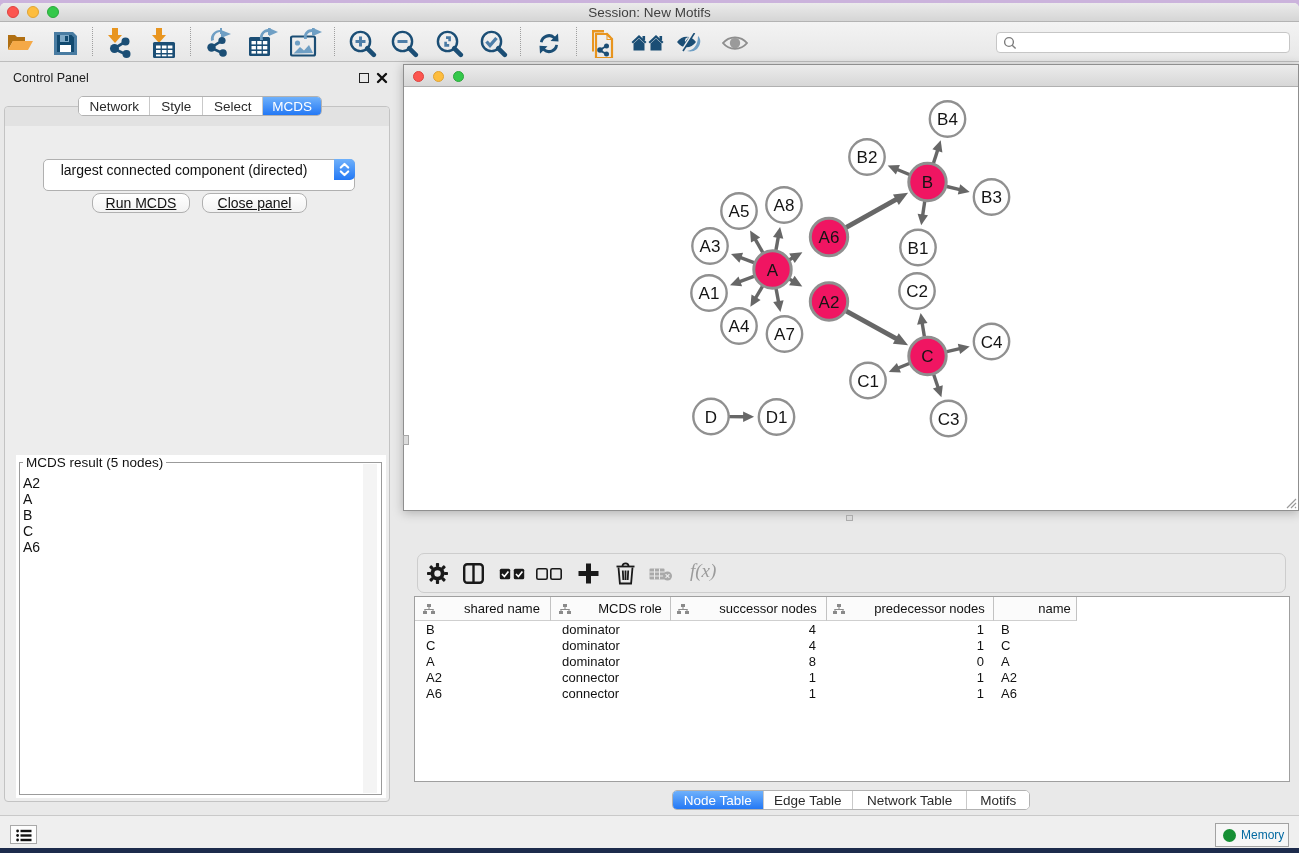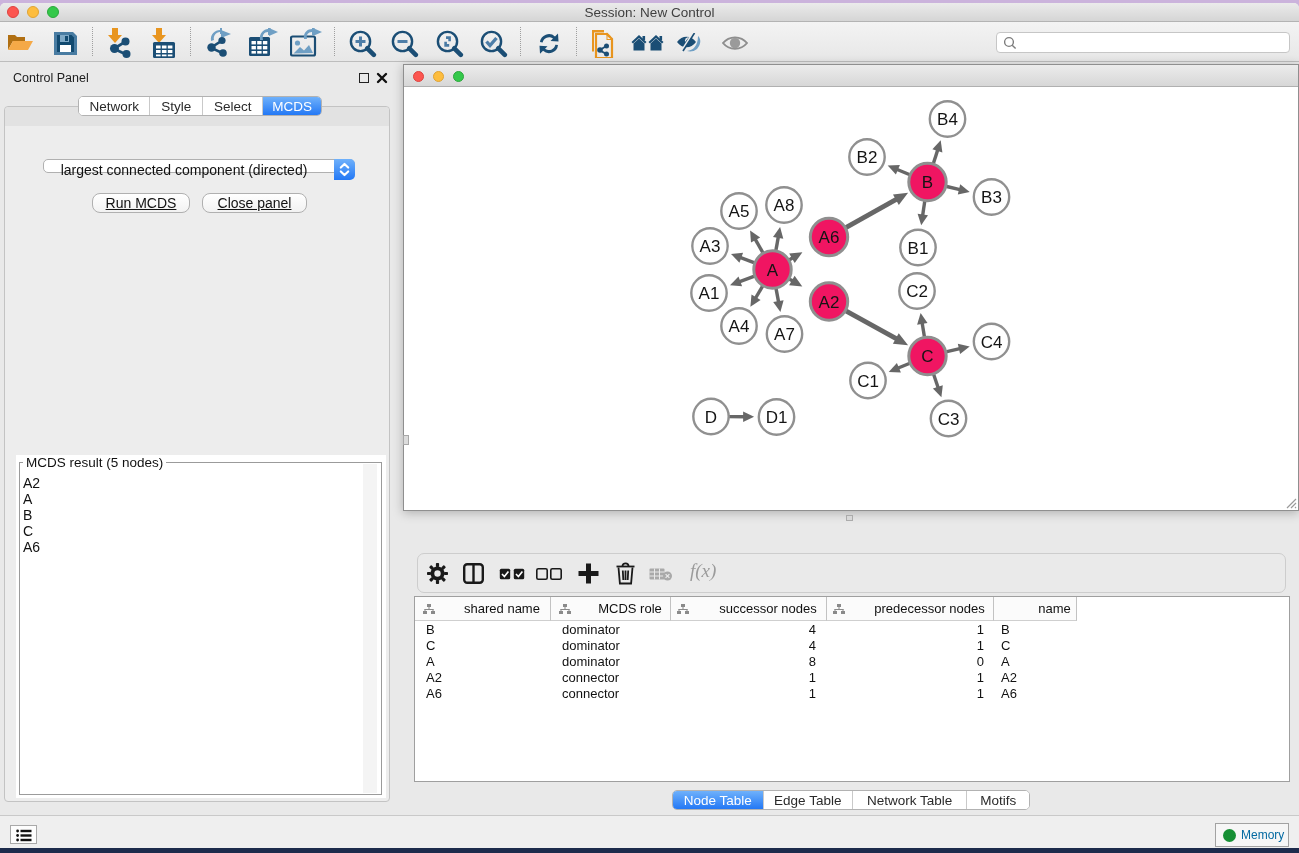--- a/index.html
+++ b/index.html
@@ -55,7 +55,7 @@
 <body>
 <div id="mainwin">
   <div id="titlebar">
-    <div class="title">Session: New Control</div>
+    <div class="title">Session: New Motifs</div>
     <div class="tl" style="left:7px;top:3px;background:#fc5650;border:1px solid #dd4340;"></div>
     <div class="tl" style="left:27px;top:3px;background:#fdbd3e;border:1px solid #e0a333;"></div>
     <div class="tl" style="left:47px;top:3px;background:#34c84a;border:1px solid #2ba73c;"></div>

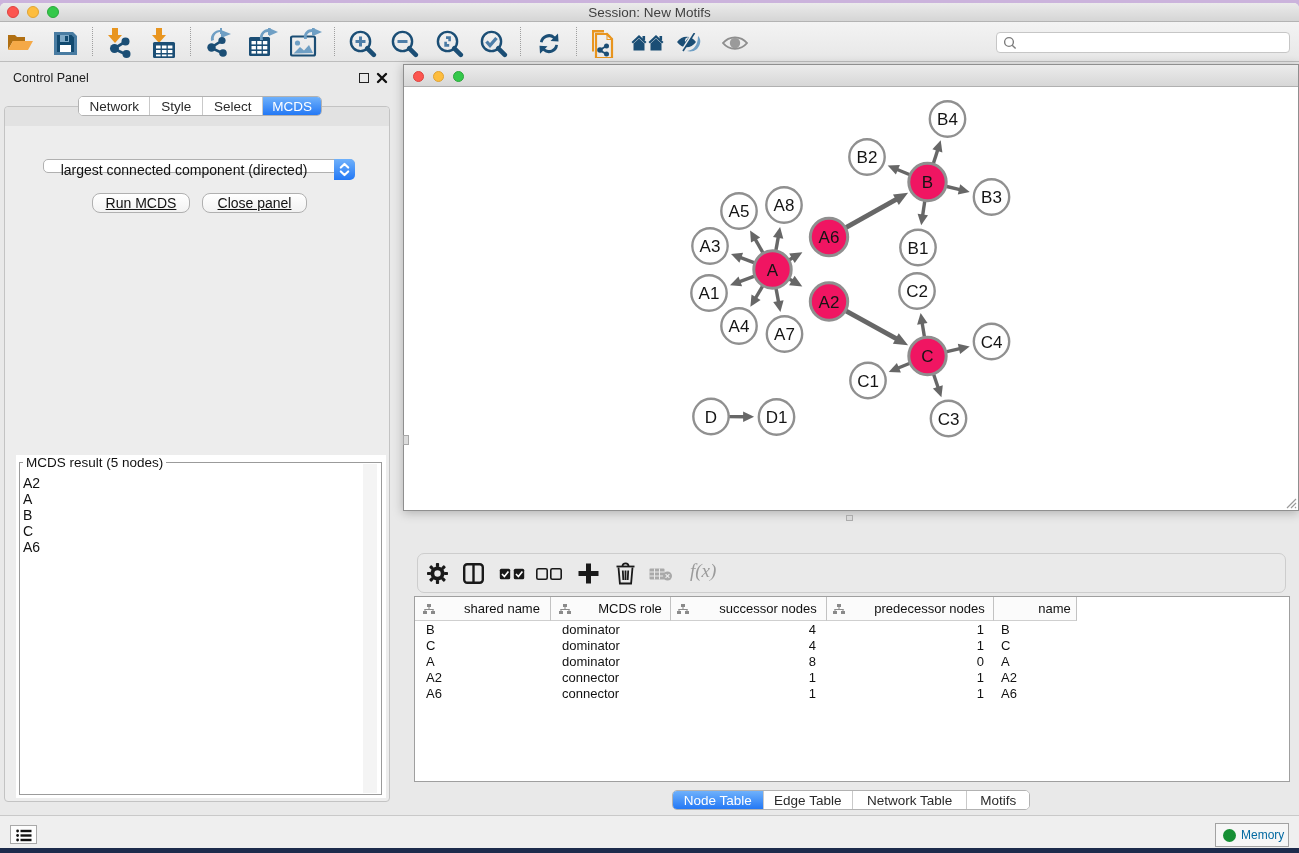--- a/index.html
+++ b/index.html
@@ -23,7 +23,7 @@
 .tabbar .sel { background:linear-gradient(#6fb1fb,#2378f5); color:#fff; }
 #cp-inner { position:absolute; left:4px; top:103px; width:386px; height:696px; background:#ededed; border:1px solid #c3c3c3; border-radius:4px; }
 #optlabel { position:absolute; left:0; top:29px; width:100%; text-align:center; font-size:14px; color:#111; }
-#dropdown { position:absolute; left:38px; top:52px; width:312px; height:14px; background:#fff; border:1px solid #b0b0b0; border-radius:5px; }
+#dropdown { position:absolute; left:38px; top:52px; width:312px; height:32px; background:#fff; border:1px solid #b0b0b0; border-radius:5px; }
 #dropdown .txt { position:absolute; left:0; right:30px; top:2px; text-align:center; font-size:14px; color:#111; }
 #dropdown .btn { position:absolute; right:-1px; top:-1px; width:21px; height:21px; border-radius:0 5px 5px 0; background:linear-gradient(#6fb1fb,#2378f5); }
 .pbtn { position:absolute; height:20px; background:linear-gradient(#ffffff,#f2f2f2); border:1px solid #b0b0b0; border-radius:8px; font-size:14px; color:#111; text-align:center; line-height:18px;text-decoration:underline; }

